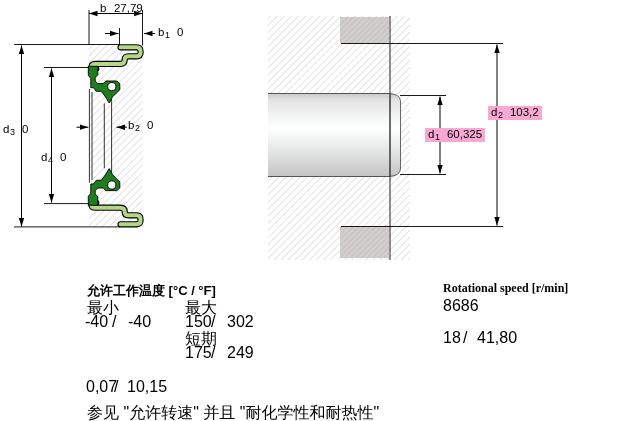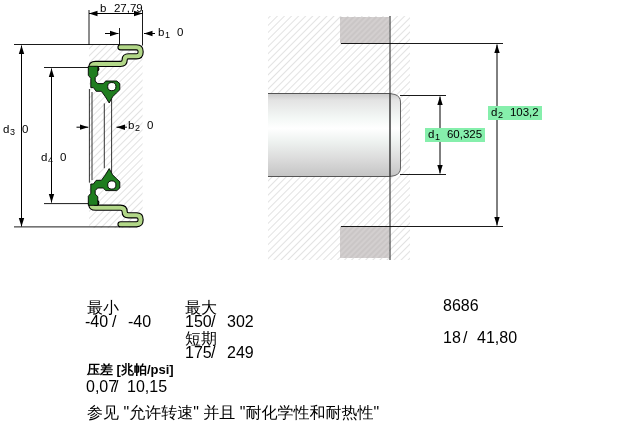--- a/index.html
+++ b/index.html
@@ -9,7 +9,7 @@
   .dim{position:absolute;font-size:11.5px;line-height:13px;white-space:nowrap;}
   .dim sub{font-size:9px;position:relative;top:2px;margin-left:0.5px;vertical-align:baseline;}
   .dim .v{margin-left:7px;}
-  .dim.bg{background:#86efac;padding:0 3px;}
+  .dim.bg{background:#f9a8d4;padding:0 3px;}
   .h-cjk{position:absolute;font-weight:bold;font-size:13px;white-space:nowrap;}
   .t12{position:absolute;font-size:16px;white-space:nowrap;}
   .h-serif{position:absolute;font-family:"Liberation Serif","DejaVu Serif",serif;

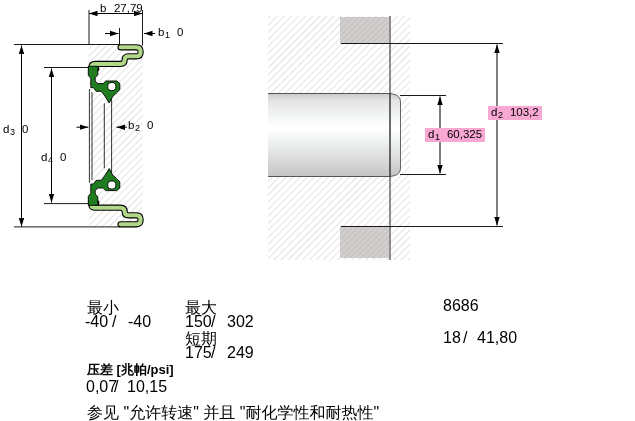--- a/index.html
+++ b/index.html
@@ -125,6 +125,7 @@
   <div class="dim bg" style="left:488px;top:106px"><span>d</span><sub>2</sub><span class="v">103,2</span></div>
   <div class="dim bg" style="left:425px;top:128px"><span>d</span><sub>1</sub><span class="v">60,325</span></div>
 
+  <div class="h-cjk" style="left:87px;top:282px" lang="zh">允许工作温度 [°C / °F]</div>
   <div class="t12" style="left:87px;top:298px" lang="zh">最小</div>
   <div class="t12" style="left:185px;top:298px" lang="zh">最大</div>
 

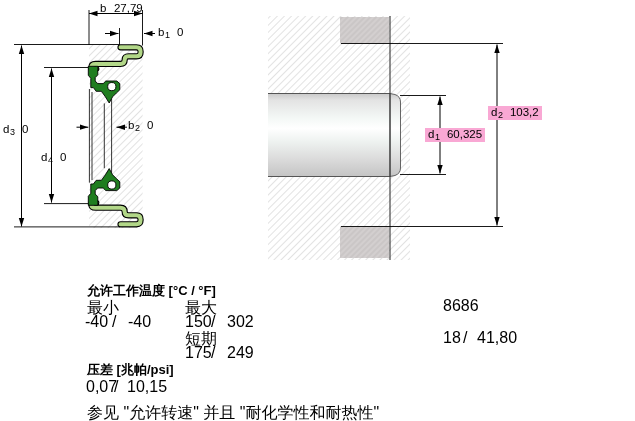--- a/index.html
+++ b/index.html
@@ -147,6 +147,7 @@
 
   <div class="t12" style="left:87px;top:403px" lang="zh">参见 "允许转速" 并且 "耐化学性和耐热性"</div>
 
+  <div class="h-serif" style="left:443px;top:281px">Rotational speed [r/min]</div>
   <div class="t12" style="left:443px;top:297px">8686</div>
   <div class="t12" style="left:443px;top:329px">
     <span class="cell w20">18</span><span class="cell w14">/</span><span>41,80</span>

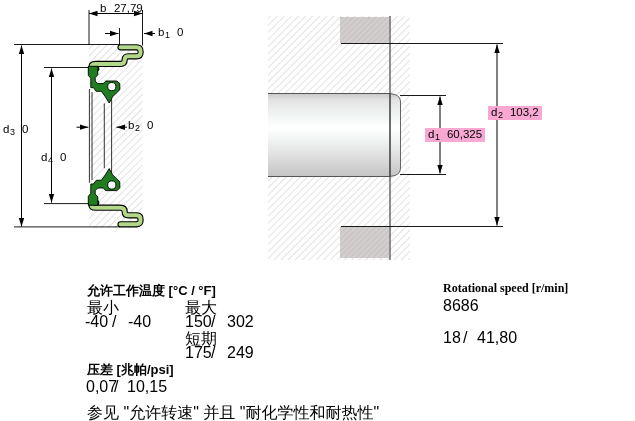--- a/index.html
+++ b/index.html
@@ -140,7 +140,6 @@
     <span class="cell w26">175</span><span class="cell w16">/</span><span>249</span>
   </div>
 
-  <div class="h-cjk" style="left:87px;top:361px" lang="zh">压差 [兆帕/psi]</div>
   <div class="t12" style="left:86px;top:378px">
     <span class="cell w28">0,07</span><span class="cell w13">/</span><span>10,15</span>
   </div>

